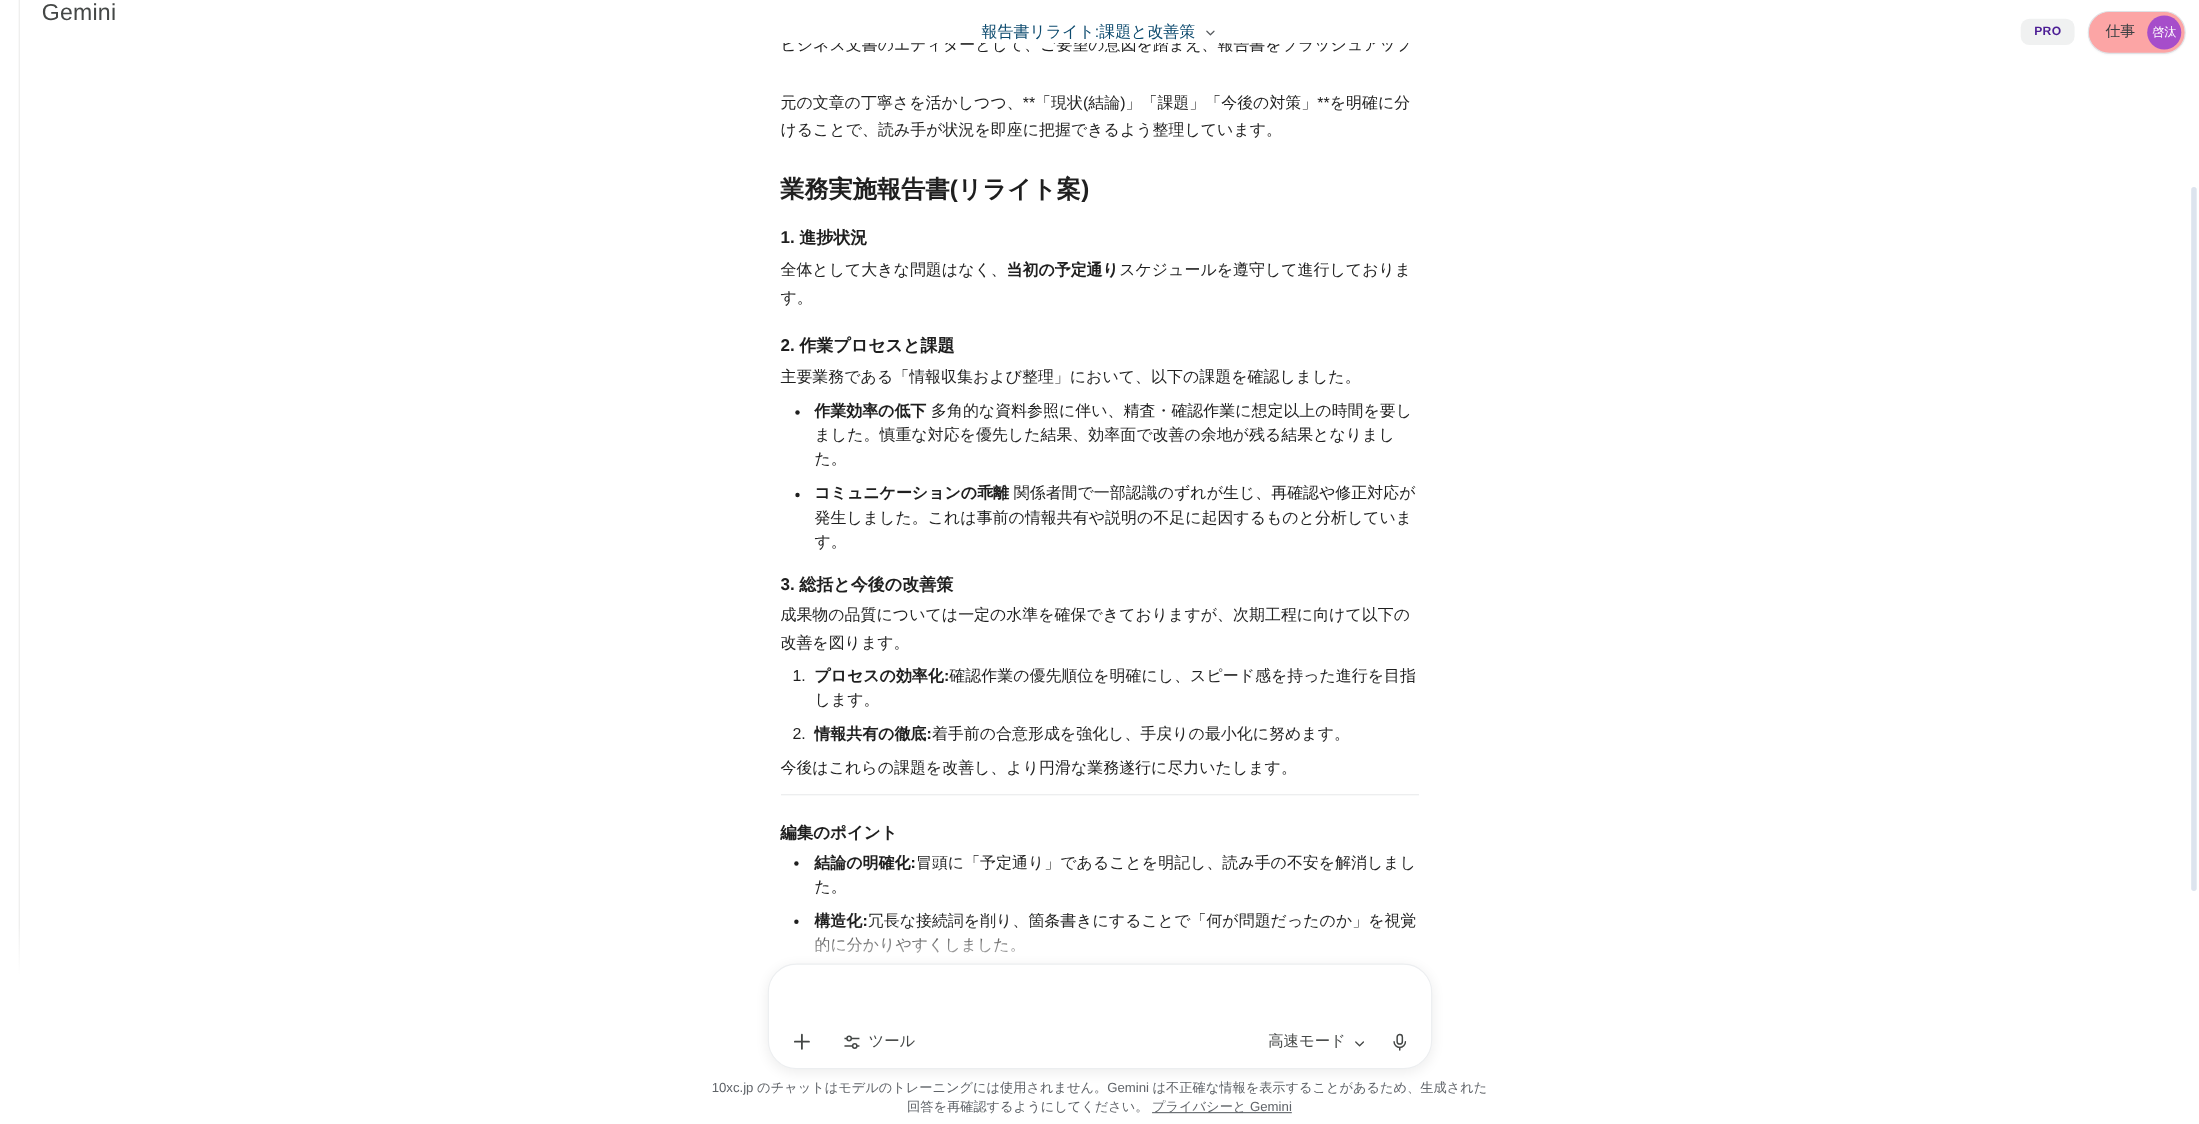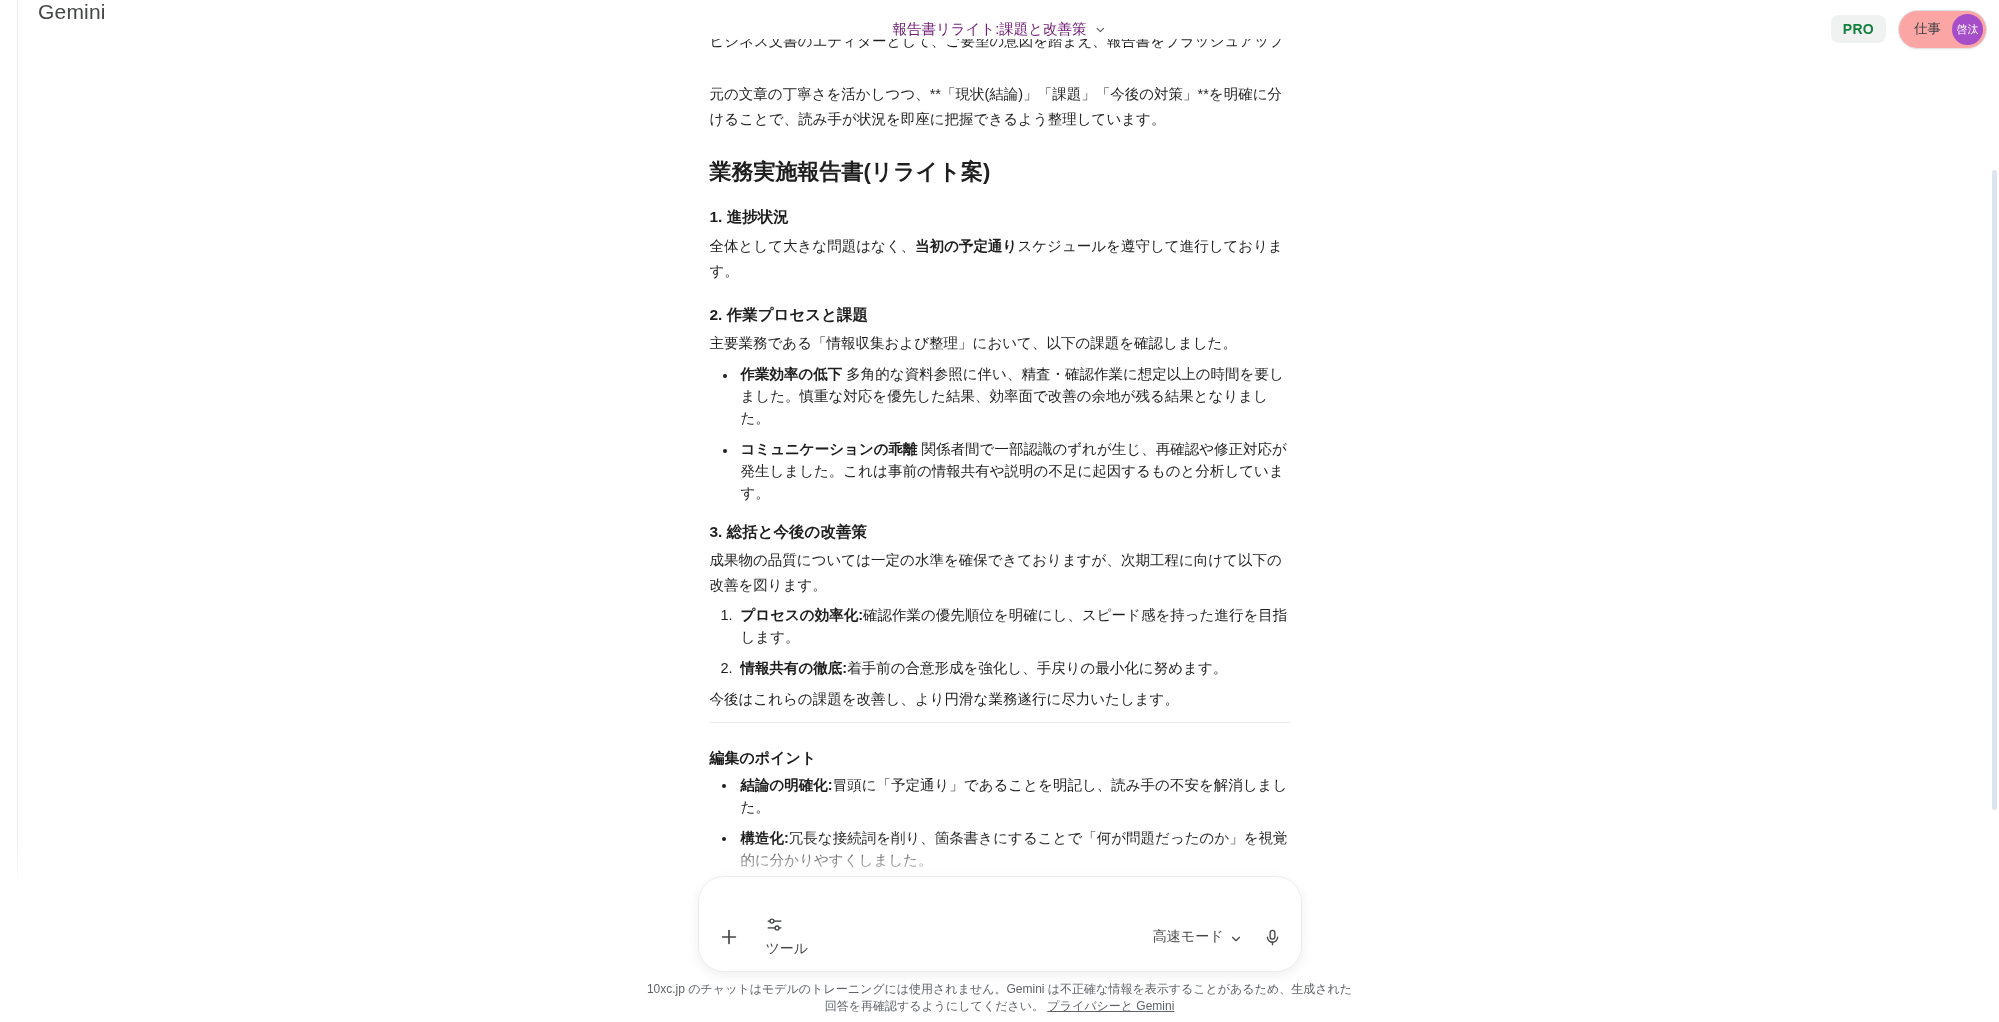--- a/index.html
+++ b/index.html
@@ -14,7 +14,7 @@
   
   .header{position:absolute;top:0;left:0;right:0;height:58px;display:flex;padding:0 8px 0 38px;box-sizing:border-box;}
   .logo{font-size:21px;color:#444746;font-weight:500;letter-spacing:.2px;}
-  .chat-title{position:absolute;left:50%;top:50%;transform:translate(-50%,-50%);display:flex;align-items:center;gap:7px;font-size:14.5px;color:#701a75;cursor:pointer;white-space:nowrap;}
+  .chat-title{position:absolute;left:50%;top:50%;transform:translate(-50%,-50%);display:flex;align-items:center;gap:7px;font-size:14.5px;color:#0c4a6e;cursor:pointer;white-space:nowrap;}
   .chat-title svg{margin-top:2px;color:#575b5f;}
   .header-right{margin-left:auto;display:flex;align-items:center;gap:12px;padding-right:4px;}
   .pro-badge{background:#f0f1f1;color:#15803d;font-size:14px;font-weight:600;border-radius:8px;padding:6px 12px;letter-spacing:.3px;}

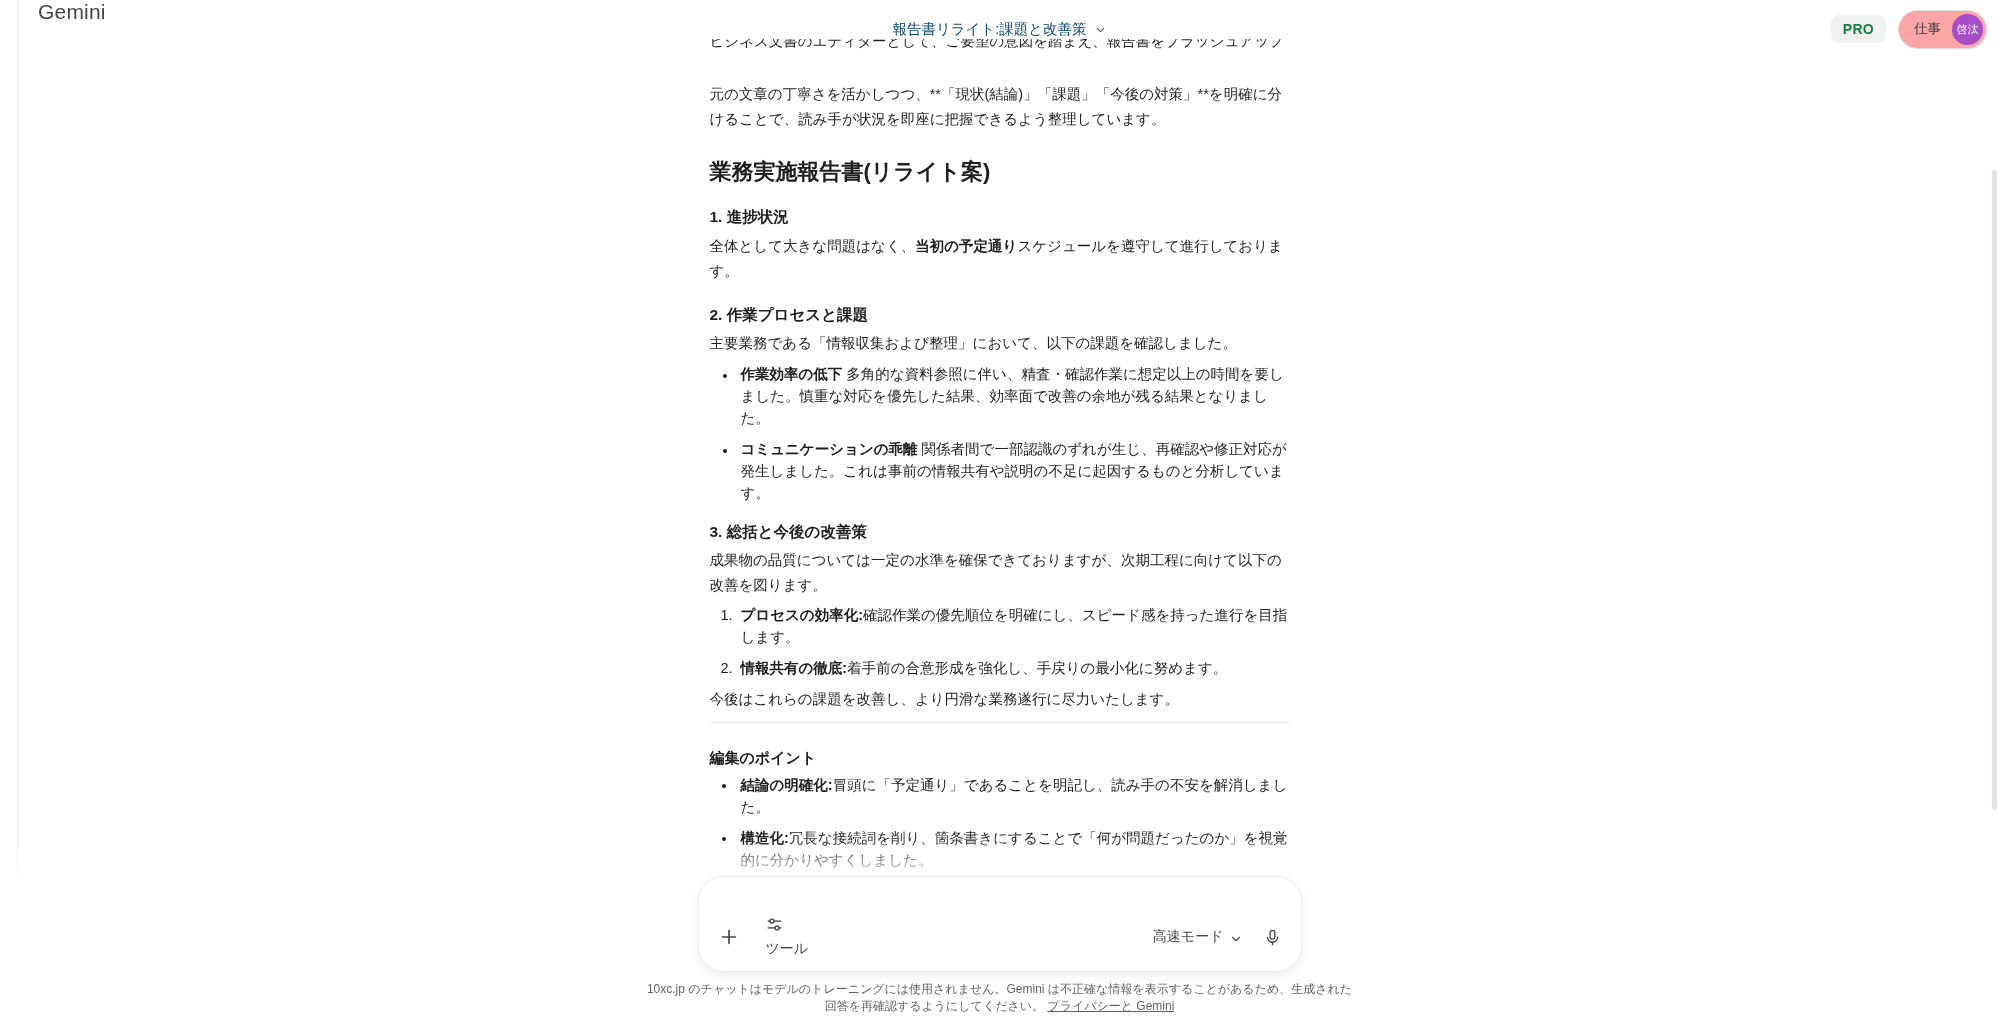--- a/index.html
+++ b/index.html
@@ -17,7 +17,7 @@
   .chat-title{position:absolute;left:50%;top:50%;transform:translate(-50%,-50%);display:flex;align-items:center;gap:7px;font-size:14.5px;color:#0c4a6e;cursor:pointer;white-space:nowrap;}
   .chat-title svg{margin-top:2px;color:#575b5f;}
   .header-right{margin-left:auto;display:flex;align-items:center;gap:12px;padding-right:4px;}
-  .pro-badge{background:#f0f1f1;color:#15803d;font-size:14px;font-weight:600;border-radius:8px;padding:6px 12px;letter-spacing:.3px;}
+  .pro-badge{background:#f0f1f1;color:#4c1d95;font-size:11px;font-weight:600;border-radius:8px;padding:6px 12px;letter-spacing:.3px;}
   .workspace-pill{display:flex;align-items:center;gap:11px;border:1px solid #e0e2e6;border-radius:999px;padding:3px 3px 3px 15px;background:#fca5a5;box-shadow:0 1px 2px rgba(0,0,0,.04);cursor:pointer;}
   .workspace-label{font-size:13.5px;color:#3c4043;}
   .avatar{width:31px;height:31px;border-radius:50%;color:#fff;font-size:11px;display:flex;align-items:center;justify-content:center;letter-spacing:0;}

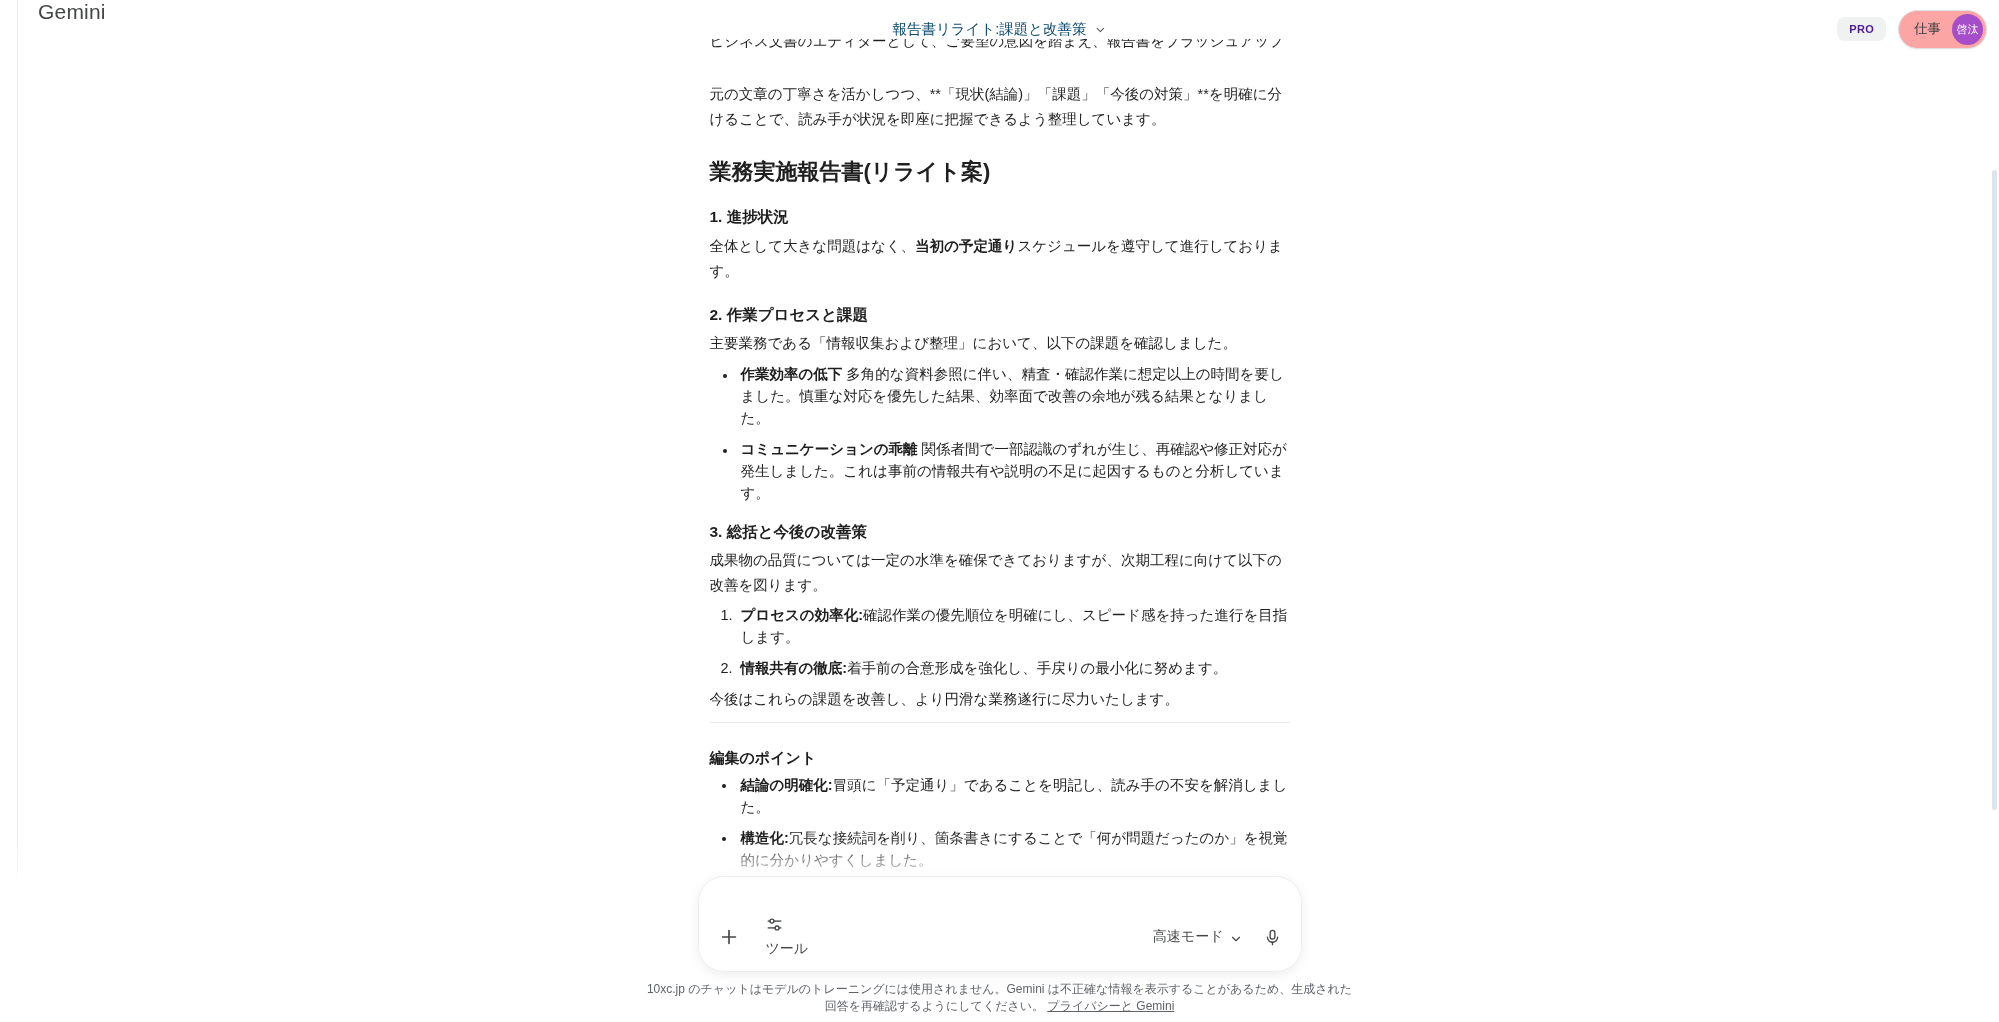--- a/index.html
+++ b/index.html
@@ -49,7 +49,7 @@
   .prompt-row svg{flex:0 0 auto;color:#5f6368;}
   .composer-toolbar{position:absolute;left:19px;right:19px;bottom:13px;display:flex;align-items:center;}
   .icon-btn{display:flex;align-items:center;justify-content:center;color:#444746;cursor:pointer;background:none;border:none;padding:0;}
-  .tools-btn{display:flex;gap:7px;margin-left:26px;color:#444746;font-size:14px;cursor:pointer;flex-direction:column;}
+  .tools-btn{display:flex;align-items:center;gap:7px;margin-left:26px;color:#444746;font-size:14px;cursor:pointer;}
   .mode-select{margin-left:auto;display:flex;align-items:flex-end;gap:5px;color:#444746;font-size:14px;cursor:pointer;}
   .mic-btn{margin-left:20px;}
   

